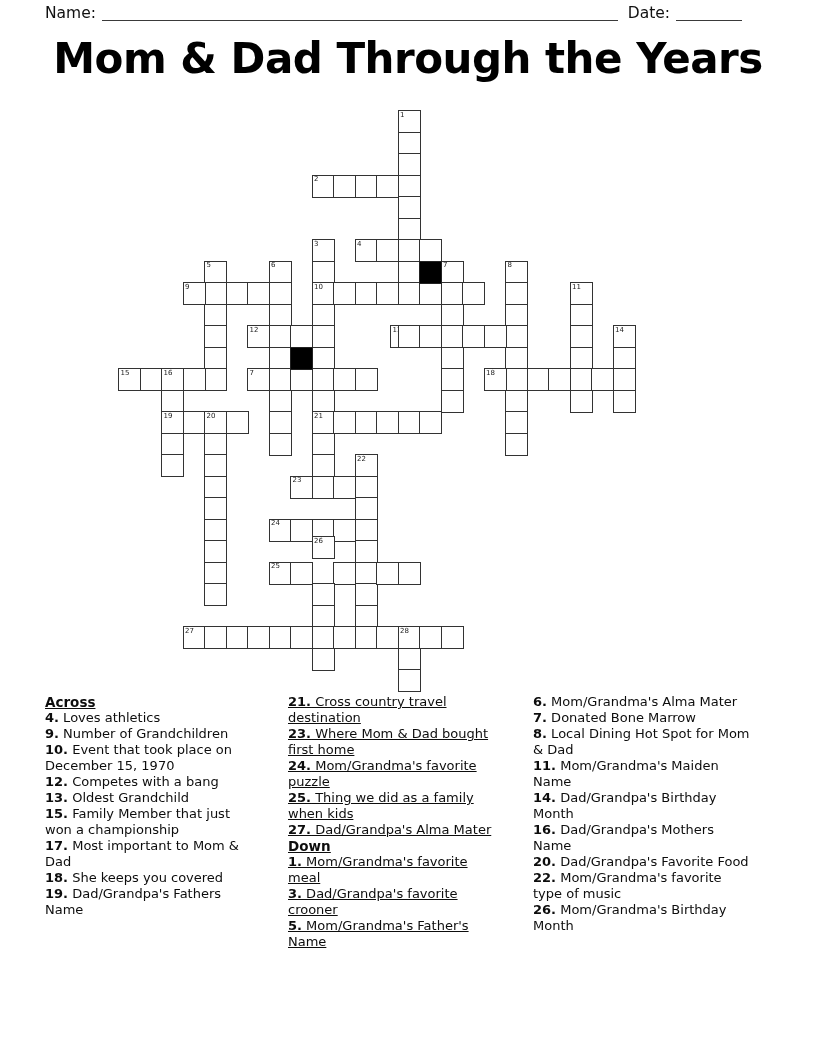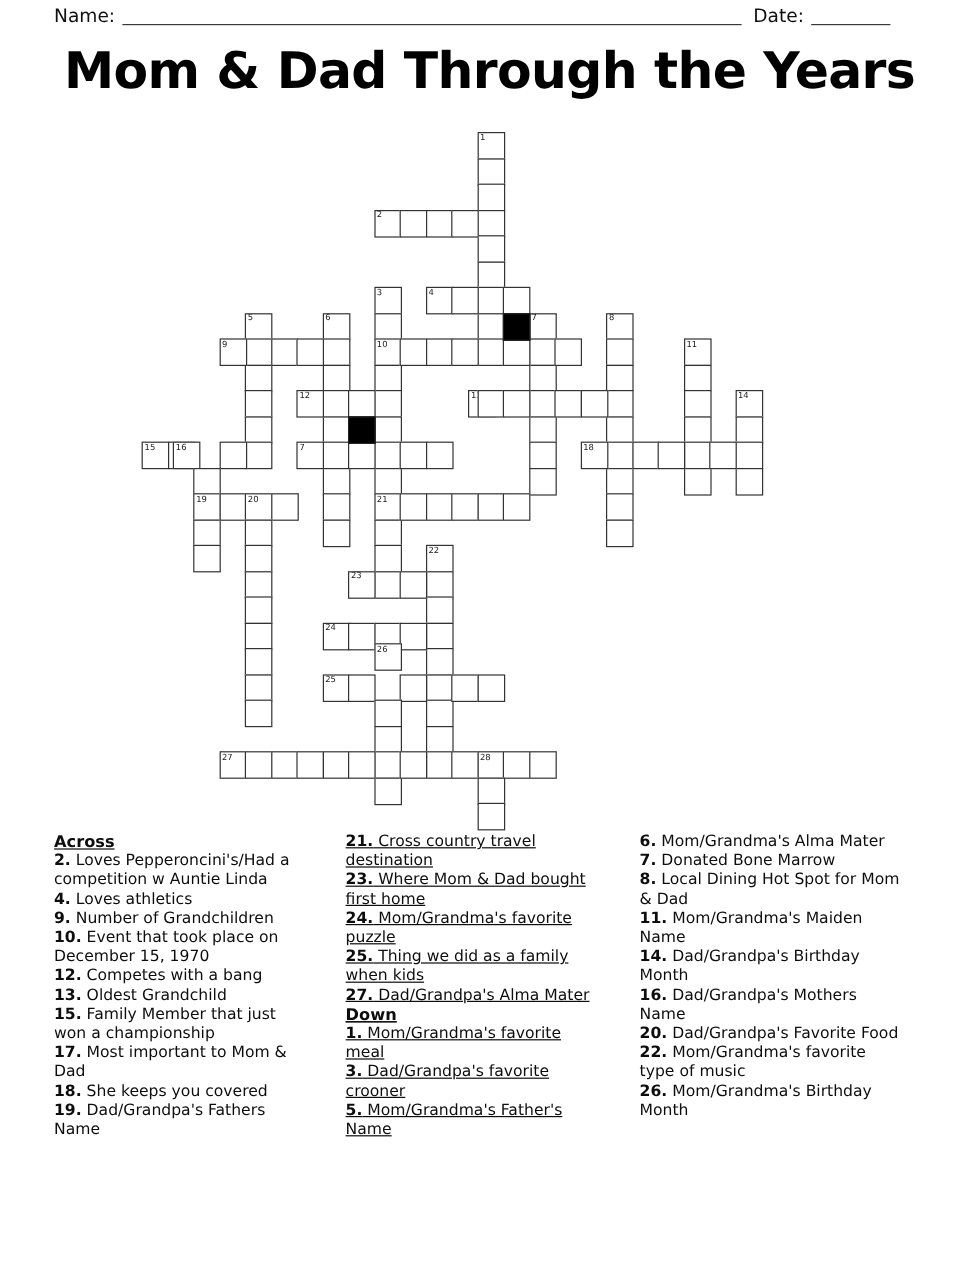--- a/index.html
+++ b/index.html
@@ -168,7 +168,7 @@
         <span class="num">15</span>
       </div>
       <div class="cell" style="left: 21.5px; top: 258px;"></div>
-      <div class="cell" style="left: 26px; top: 258px;">
+      <div class="cell" style="left: 43px; top: 258px;">
         <span class="num">16</span>
       </div>
       <div class="cell" style="left: 64.5px; top: 258px;"></div>

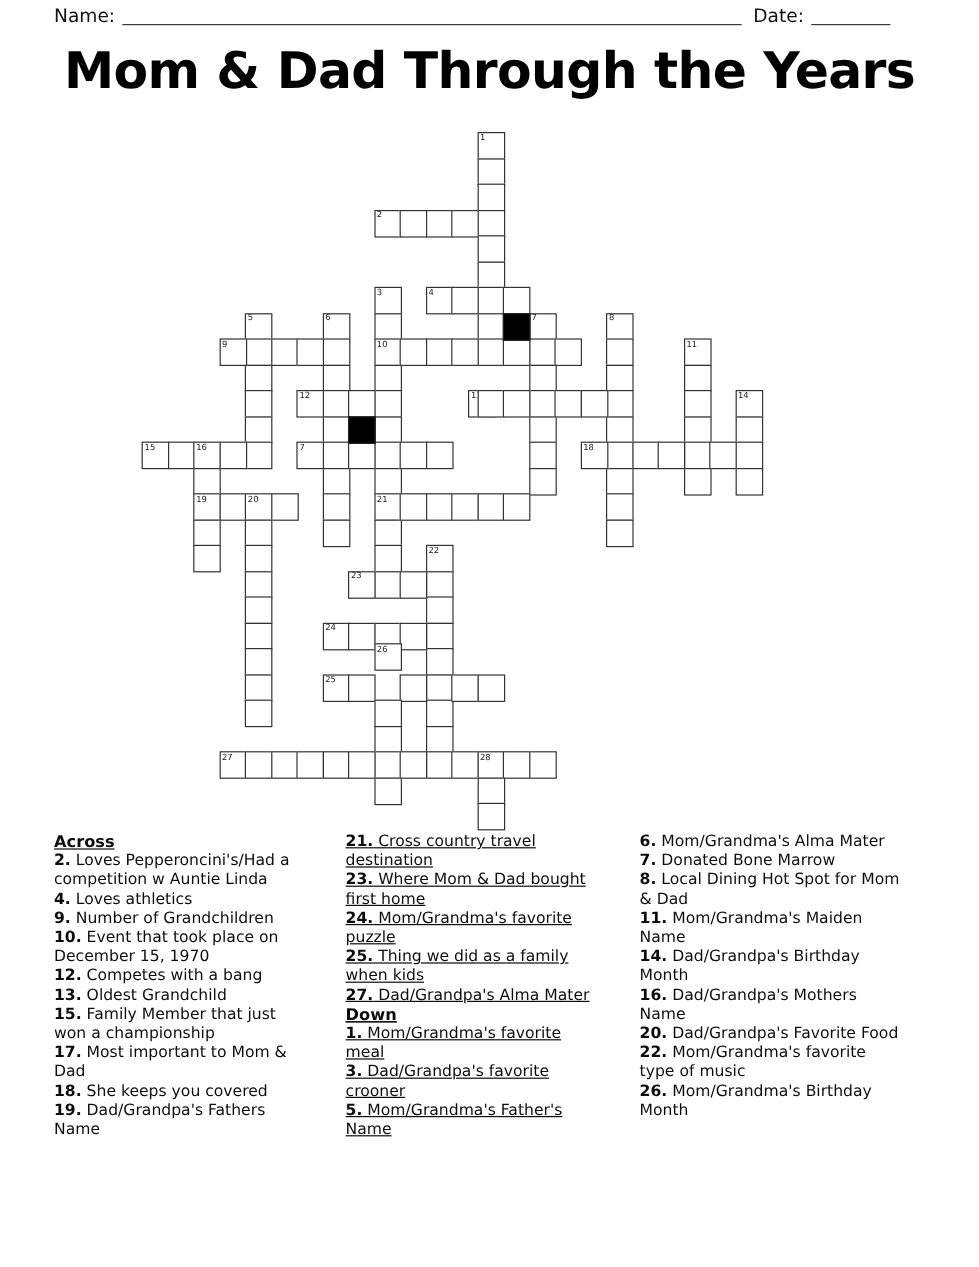--- a/index.html
+++ b/index.html
@@ -267,7 +267,6 @@
   <div id="clues">
     <div class="clue-col" id="clue-col-0">
         <div class="clue-header">Across</div>
-        <div class="clue-item"><span class="clue-num">2.</span> Loves Pepperoncini's/Had a competition w Auntie Linda</div>
         <div class="clue-item"><span class="clue-num">4.</span> Loves athletics</div>
         <div class="clue-item"><span class="clue-num">9.</span> Number of Grandchildren</div>
         <div class="clue-item"><span class="clue-num">10.</span> Event that took place on December 15, 1970</div>

